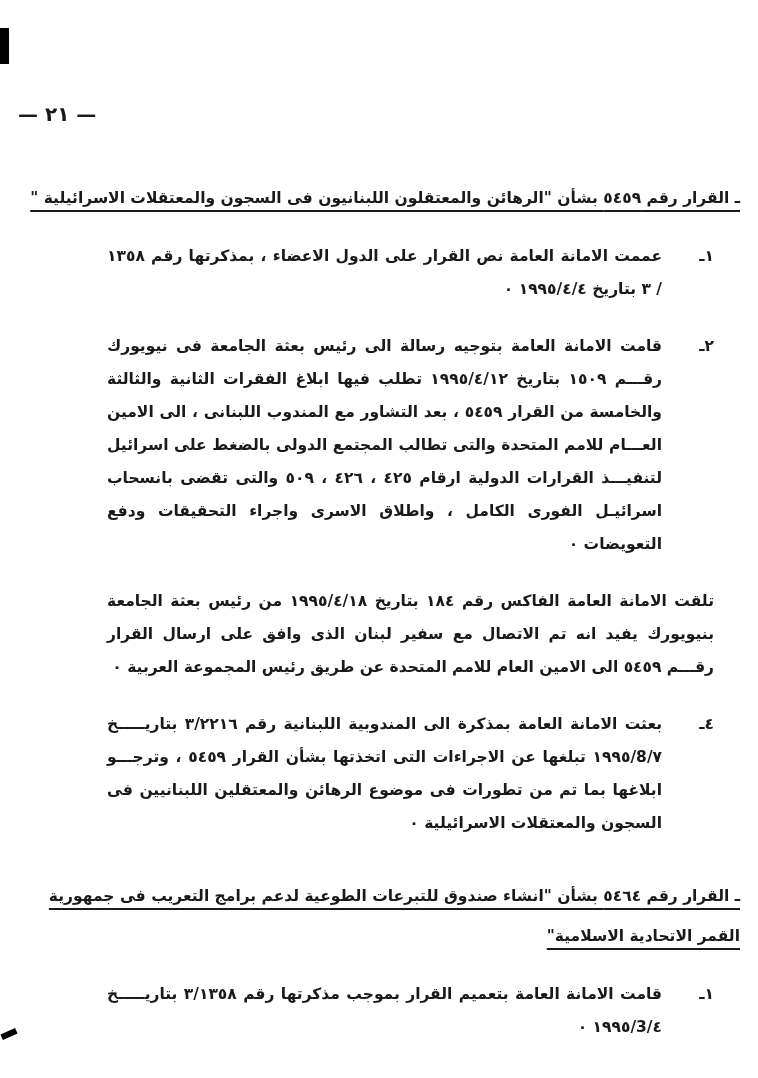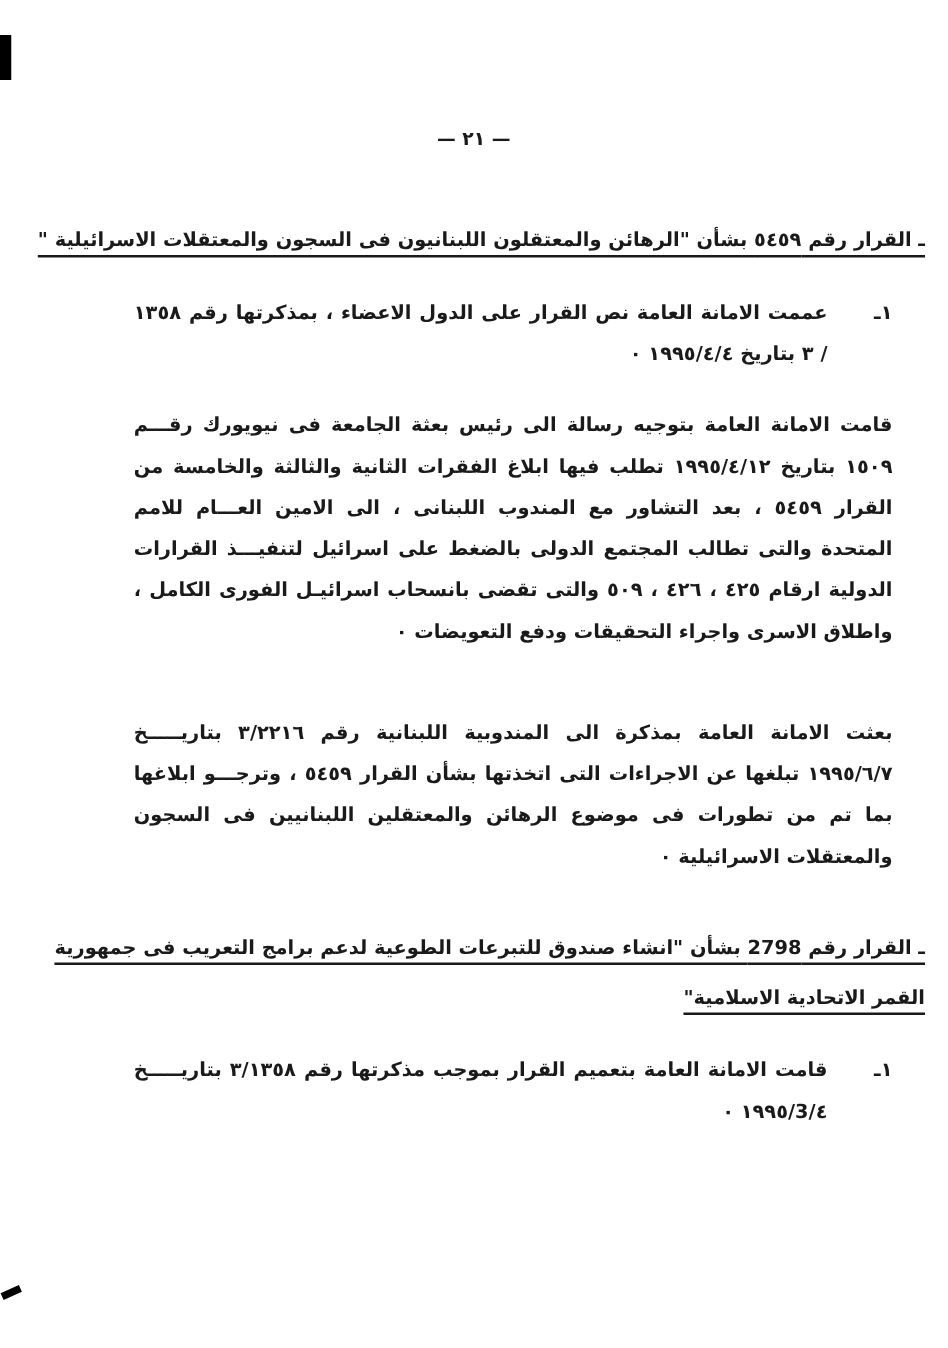--- a/index.html
+++ b/index.html
@@ -40,8 +40,8 @@
     transform: rotate(-24deg);
   }
   .page-number {
-    text-align: center;
-    font-size: 15px;
+    text-align: left;
+    font-size: 20px;
     font-weight: 700;
     letter-spacing: 3px;
     margin-bottom: 52px;

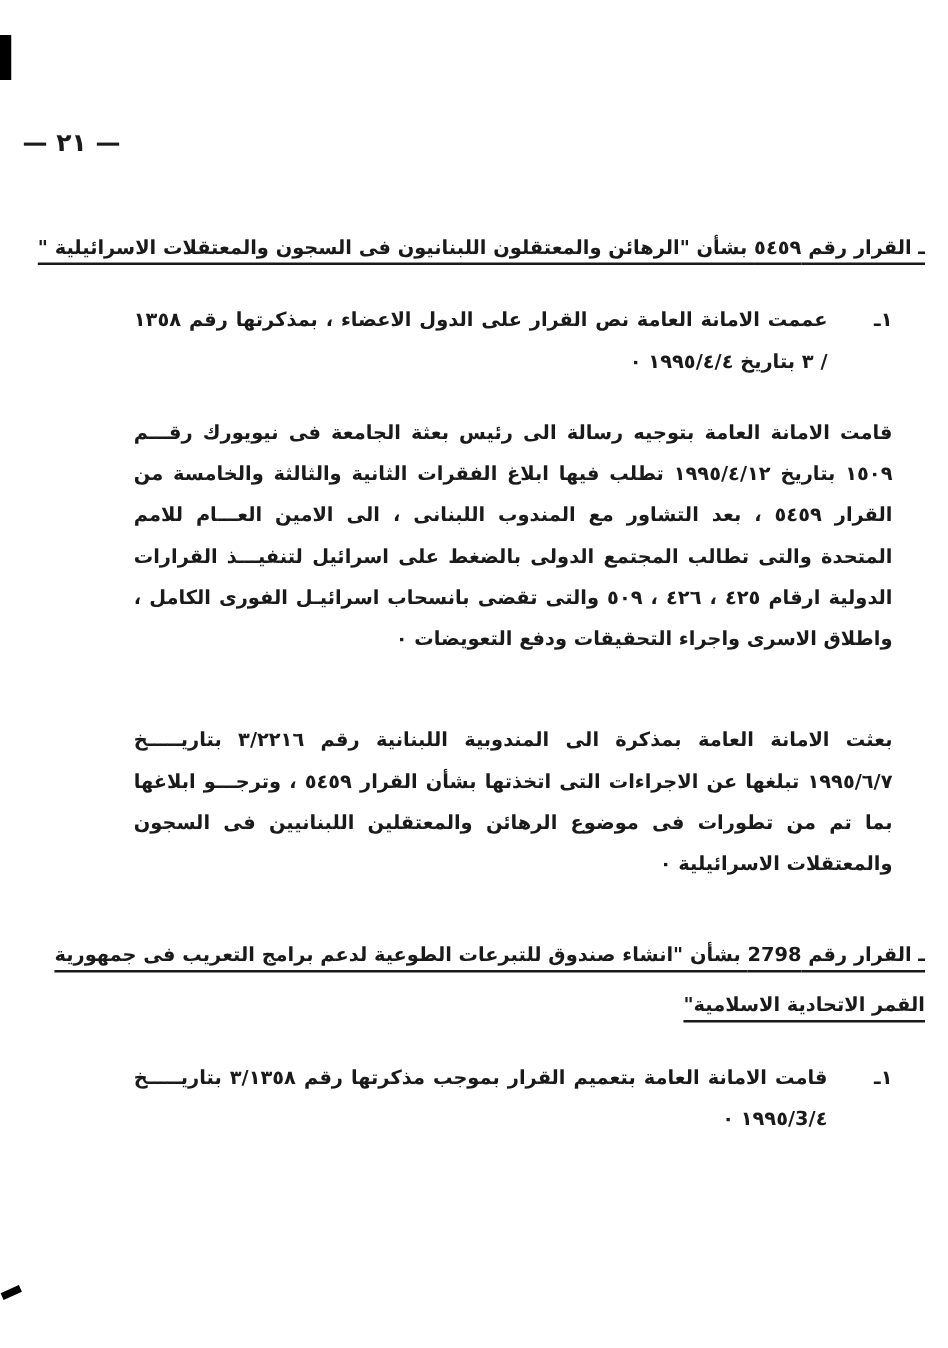--- a/index.html
+++ b/index.html
@@ -100,6 +100,7 @@
         <div class="text">عممت الامانة العامة نص القرار على الدول الاعضاء ، بمذكرتها رقم ١٣٥٨ / ٣ بتاريخ ١٩٩٥/٤/٤ ٠</div>
       </div>
       <div class="item">
+        <span class="num">٢ـ</span>
         <div class="text">قامت الامانة العامة بتوجيه رسالة الى رئيس بعثة الجامعة فى نيويورك رقـــم ١٥٠٩ بتاريخ ١٩٩٥/٤/١٢ تطلب فيها ابلاغ الفقرات الثانية والثالثة والخامسة من القرار ٥٤٥٩ ، بعد التشاور مع المندوب اللبنانى ، الى الامين العـــام للامم المتحدة والتى تطالب المجتمع الدولى بالضغط على اسرائيل لتنفيـــذ القرارات الدولية ارقام ٤٢٥ ، ٤٢٦ ، ٥٠٩ والتى تقضى بانسحاب اسرائيـل الفورى الكامل ، واطلاق الاسرى واجراء التحقيقات ودفع التعويضات ٠</div>
       </div>
       <div class="item">

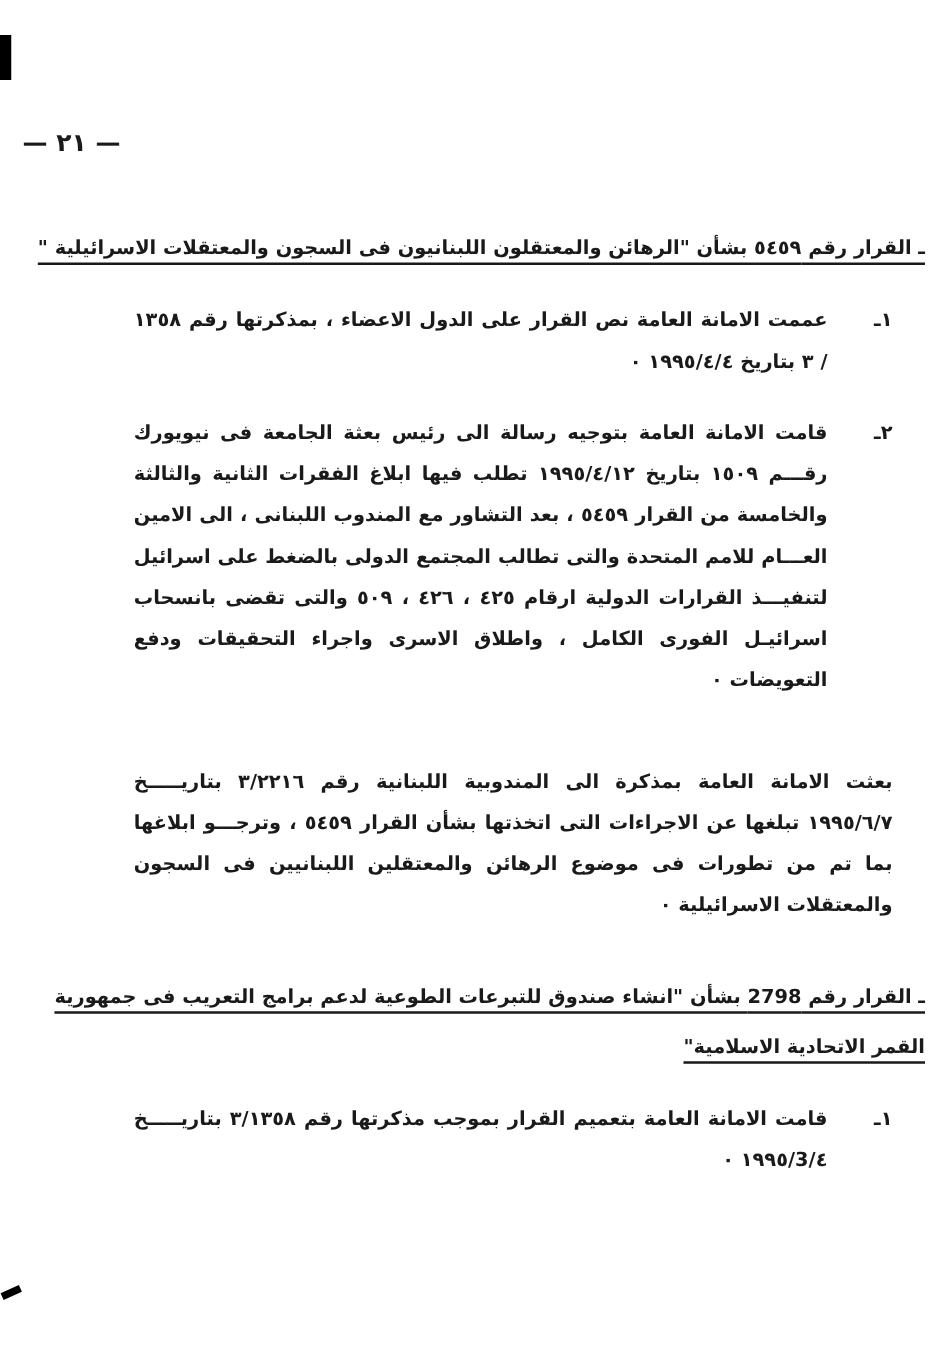--- a/index.html
+++ b/index.html
@@ -104,6 +104,7 @@
         <div class="text">قامت الامانة العامة بتوجيه رسالة الى رئيس بعثة الجامعة فى نيويورك رقـــم ١٥٠٩ بتاريخ ١٩٩٥/٤/١٢ تطلب فيها ابلاغ الفقرات الثانية والثالثة والخامسة من القرار ٥٤٥٩ ، بعد التشاور مع المندوب اللبنانى ، الى الامين العـــام للامم المتحدة والتى تطالب المجتمع الدولى بالضغط على اسرائيل لتنفيـــذ القرارات الدولية ارقام ٤٢٥ ، ٤٢٦ ، ٥٠٩ والتى تقضى بانسحاب اسرائيـل الفورى الكامل ، واطلاق الاسرى واجراء التحقيقات ودفع التعويضات ٠</div>
       </div>
       <div class="item">
+        <div class="text">تلقت الامانة العامة الفاكس رقم ١٨٤ بتاريخ ١٩٩٥/٤/١٨ من رئيس بعثة الجامعة بنيويورك يفيد انه تم الاتصال مع سفير لبنان الذى وافق على ارسال القرار رقـــم ٥٤٥٩ الى الامين العام للامم المتحدة عن طريق رئيس المجموعة العربية ٠</div>
       </div>
       <div class="item">
         <div class="text">بعثت الامانة العامة بمذكرة الى المندوبية اللبنانية رقم ٣/٢٢١٦ بتاريـــــخ ١٩٩٥/٦/٧ تبلغها عن الاجراءات التى اتخذتها بشأن القرار ٥٤٥٩ ، وترجـــو ابلاغها بما تم من تطورات فى موضوع الرهائن والمعتقلين اللبنانيين فى السجون والمعتقلات الاسرائيلية ٠</div>

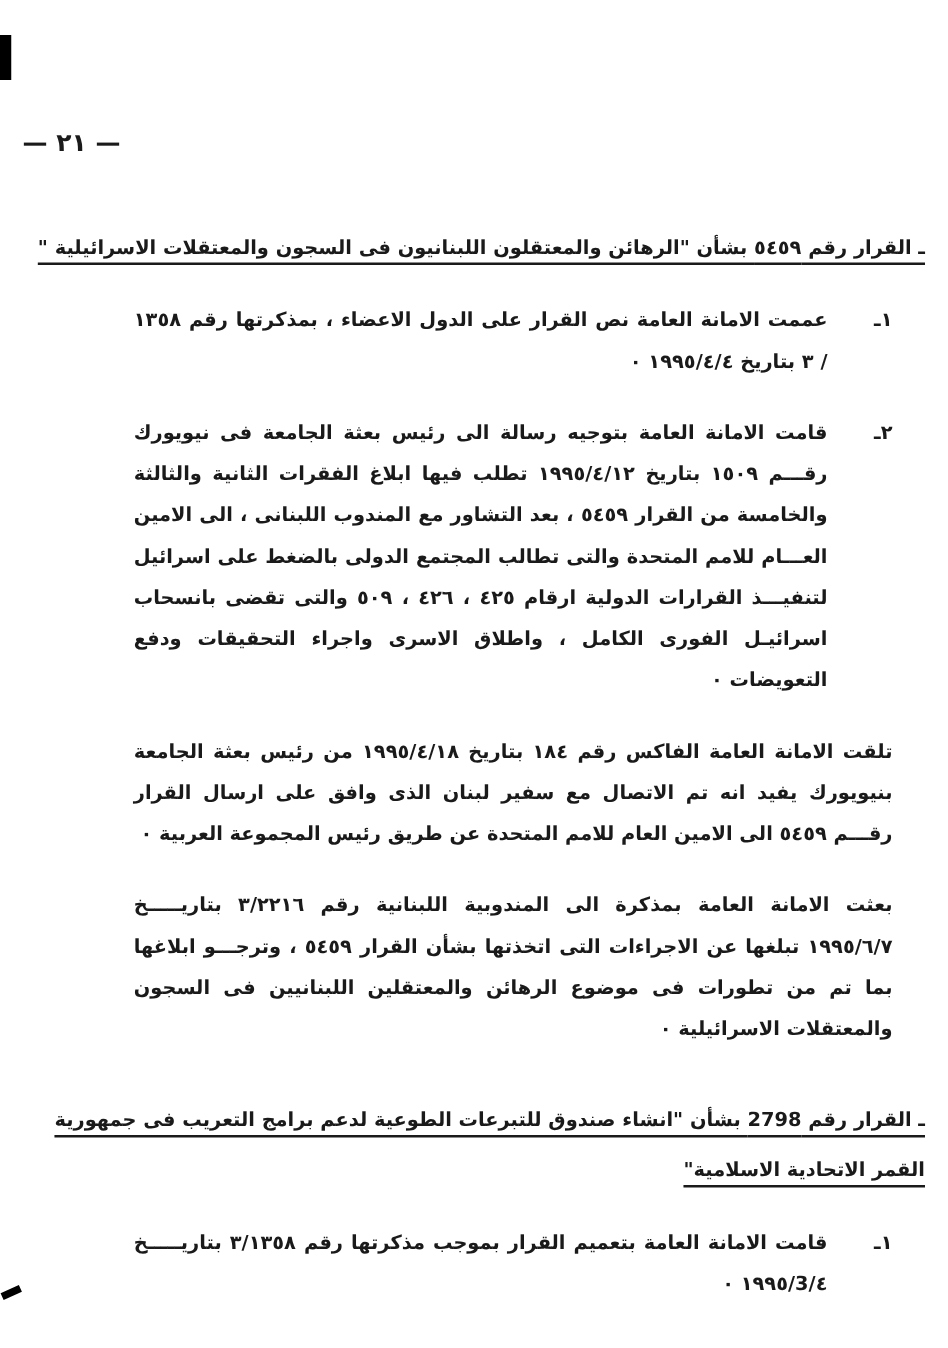--- a/index.html
+++ b/index.html
@@ -107,7 +107,7 @@
         <div class="text">تلقت الامانة العامة الفاكس رقم ١٨٤ بتاريخ ١٩٩٥/٤/١٨ من رئيس بعثة الجامعة بنيويورك يفيد انه تم الاتصال مع سفير لبنان الذى وافق على ارسال القرار رقـــم ٥٤٥٩ الى الامين العام للامم المتحدة عن طريق رئيس المجموعة العربية ٠</div>
       </div>
       <div class="item">
-        <div class="text">بعثت الامانة العامة بمذكرة الى المندوبية اللبنانية رقم ٣/٢٢١٦ بتاريـــــخ ١٩٩٥/٦/٧ تبلغها عن الاجراءات التى اتخذتها بشأن القرار ٥٤٥٩ ، وترجـــو ابلاغها بما تم من تطورات فى موضوع الرهائن والمعتقلين اللبنانيين فى السجون والمعتقلات الاسرائيلية ٠</div>
+        <div class="text">بعثت الامانة العامة بمذكرة الى المندوبية اللبنانية رقم ٣/٢٢١٦ بتاريـــــخ ١٩٩٥/8/٧ تبلغها عن الاجراءات التى اتخذتها بشأن القرار ٥٤٥٩ ، وترجـــو ابلاغها بما تم من تطورات فى موضوع الرهائن والمعتقلين اللبنانيين فى السجون والمعتقلات الاسرائيلية ٠</div>
       </div>
     </div>
   </section>

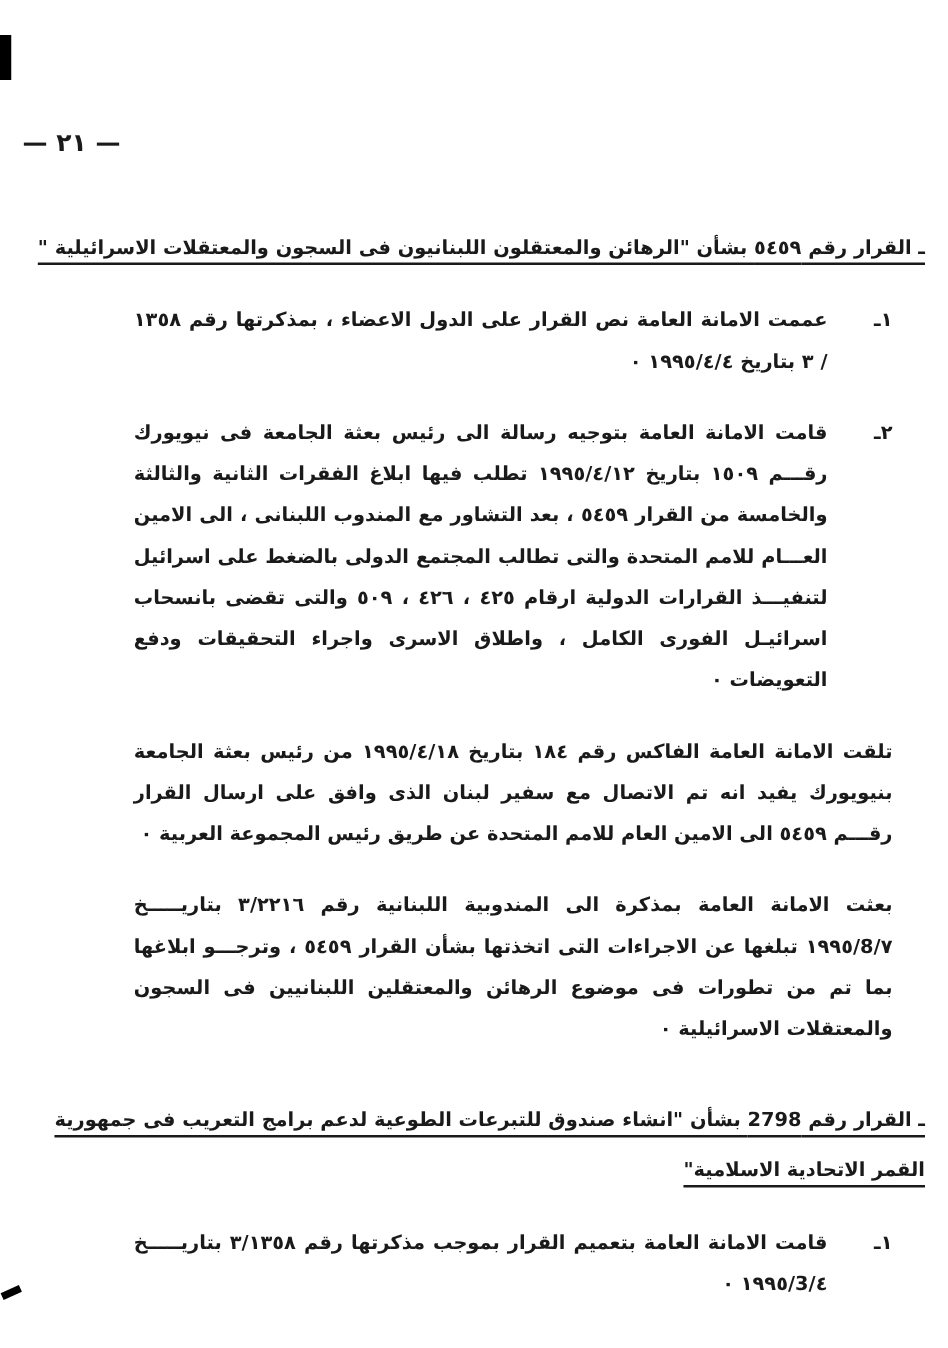--- a/index.html
+++ b/index.html
@@ -107,6 +107,7 @@
         <div class="text">تلقت الامانة العامة الفاكس رقم ١٨٤ بتاريخ ١٩٩٥/٤/١٨ من رئيس بعثة الجامعة بنيويورك يفيد انه تم الاتصال مع سفير لبنان الذى وافق على ارسال القرار رقـــم ٥٤٥٩ الى الامين العام للامم المتحدة عن طريق رئيس المجموعة العربية ٠</div>
       </div>
       <div class="item">
+        <span class="num">٤ـ</span>
         <div class="text">بعثت الامانة العامة بمذكرة الى المندوبية اللبنانية رقم ٣/٢٢١٦ بتاريـــــخ ١٩٩٥/8/٧ تبلغها عن الاجراءات التى اتخذتها بشأن القرار ٥٤٥٩ ، وترجـــو ابلاغها بما تم من تطورات فى موضوع الرهائن والمعتقلين اللبنانيين فى السجون والمعتقلات الاسرائيلية ٠</div>
       </div>
     </div>

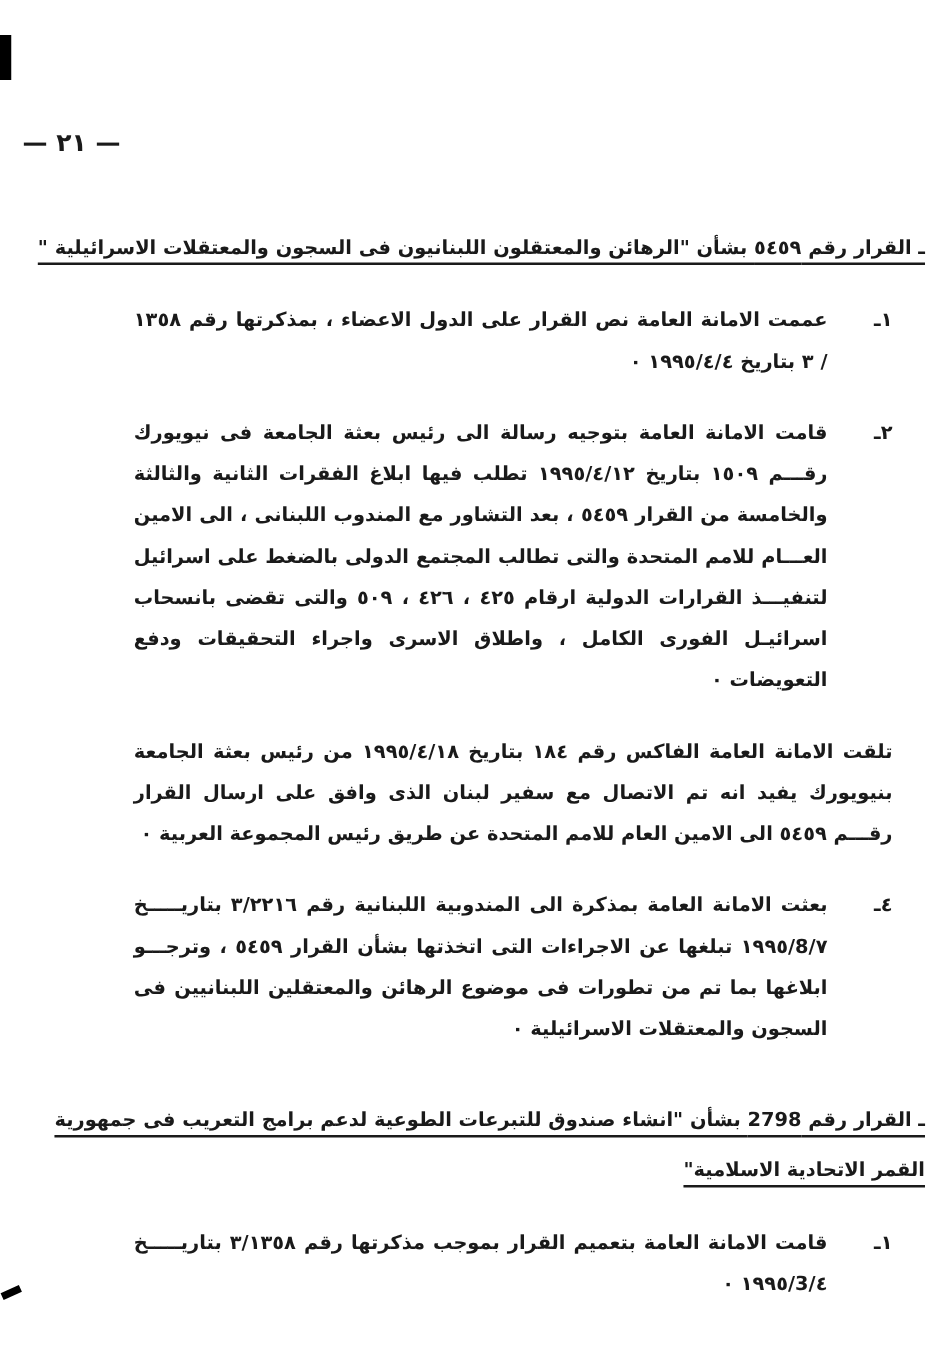--- a/index.html
+++ b/index.html
@@ -115,7 +115,7 @@
 
   <section class="section section-2">
     <div class="section-heading">
-      <span class="underline">ـ القرار رقم 2798 بشأن "انشاء صندوق للتبرعات الطوعية لدعم برامج التعريب فى جمهورية</span><br>
+      <span class="underline">ـ القرار رقم ٥٤٦٤ بشأن "انشاء صندوق للتبرعات الطوعية لدعم برامج التعريب فى جمهورية</span><br>
       <span class="underline">القمر الاتحادية الاسلامية"</span>
     </div>
     <div class="items">

